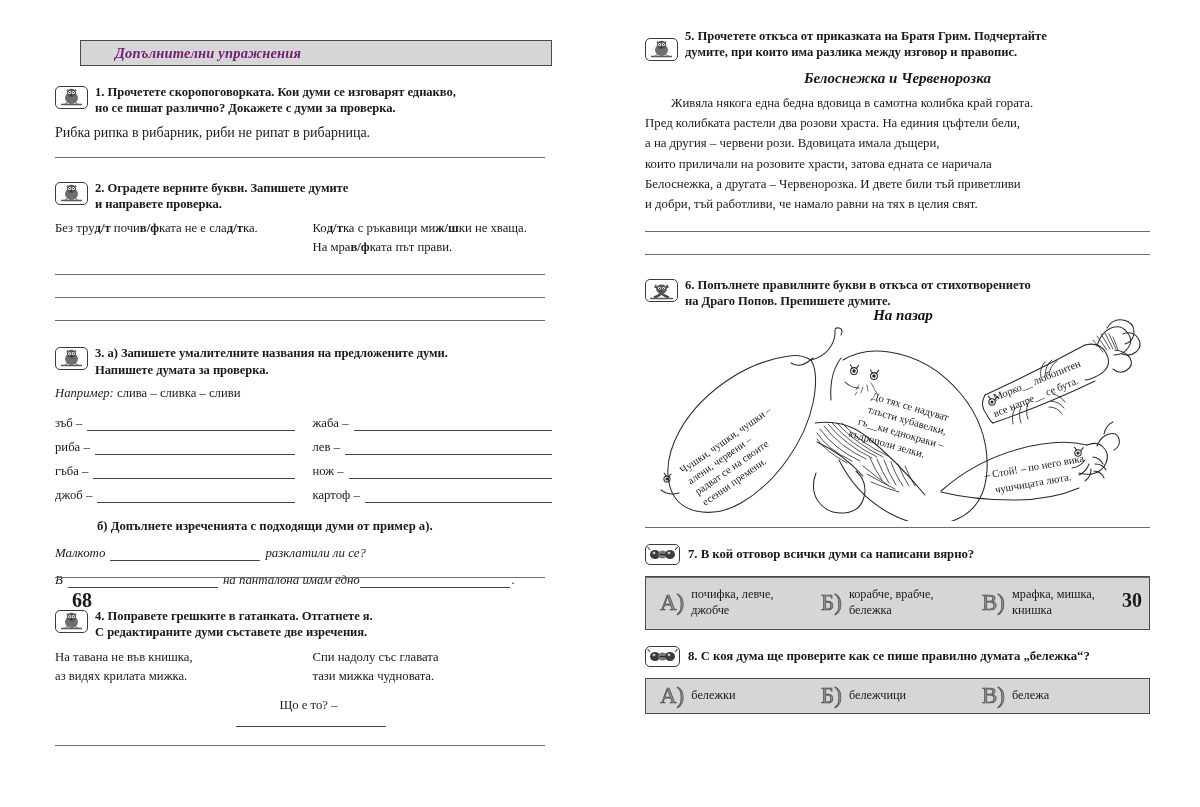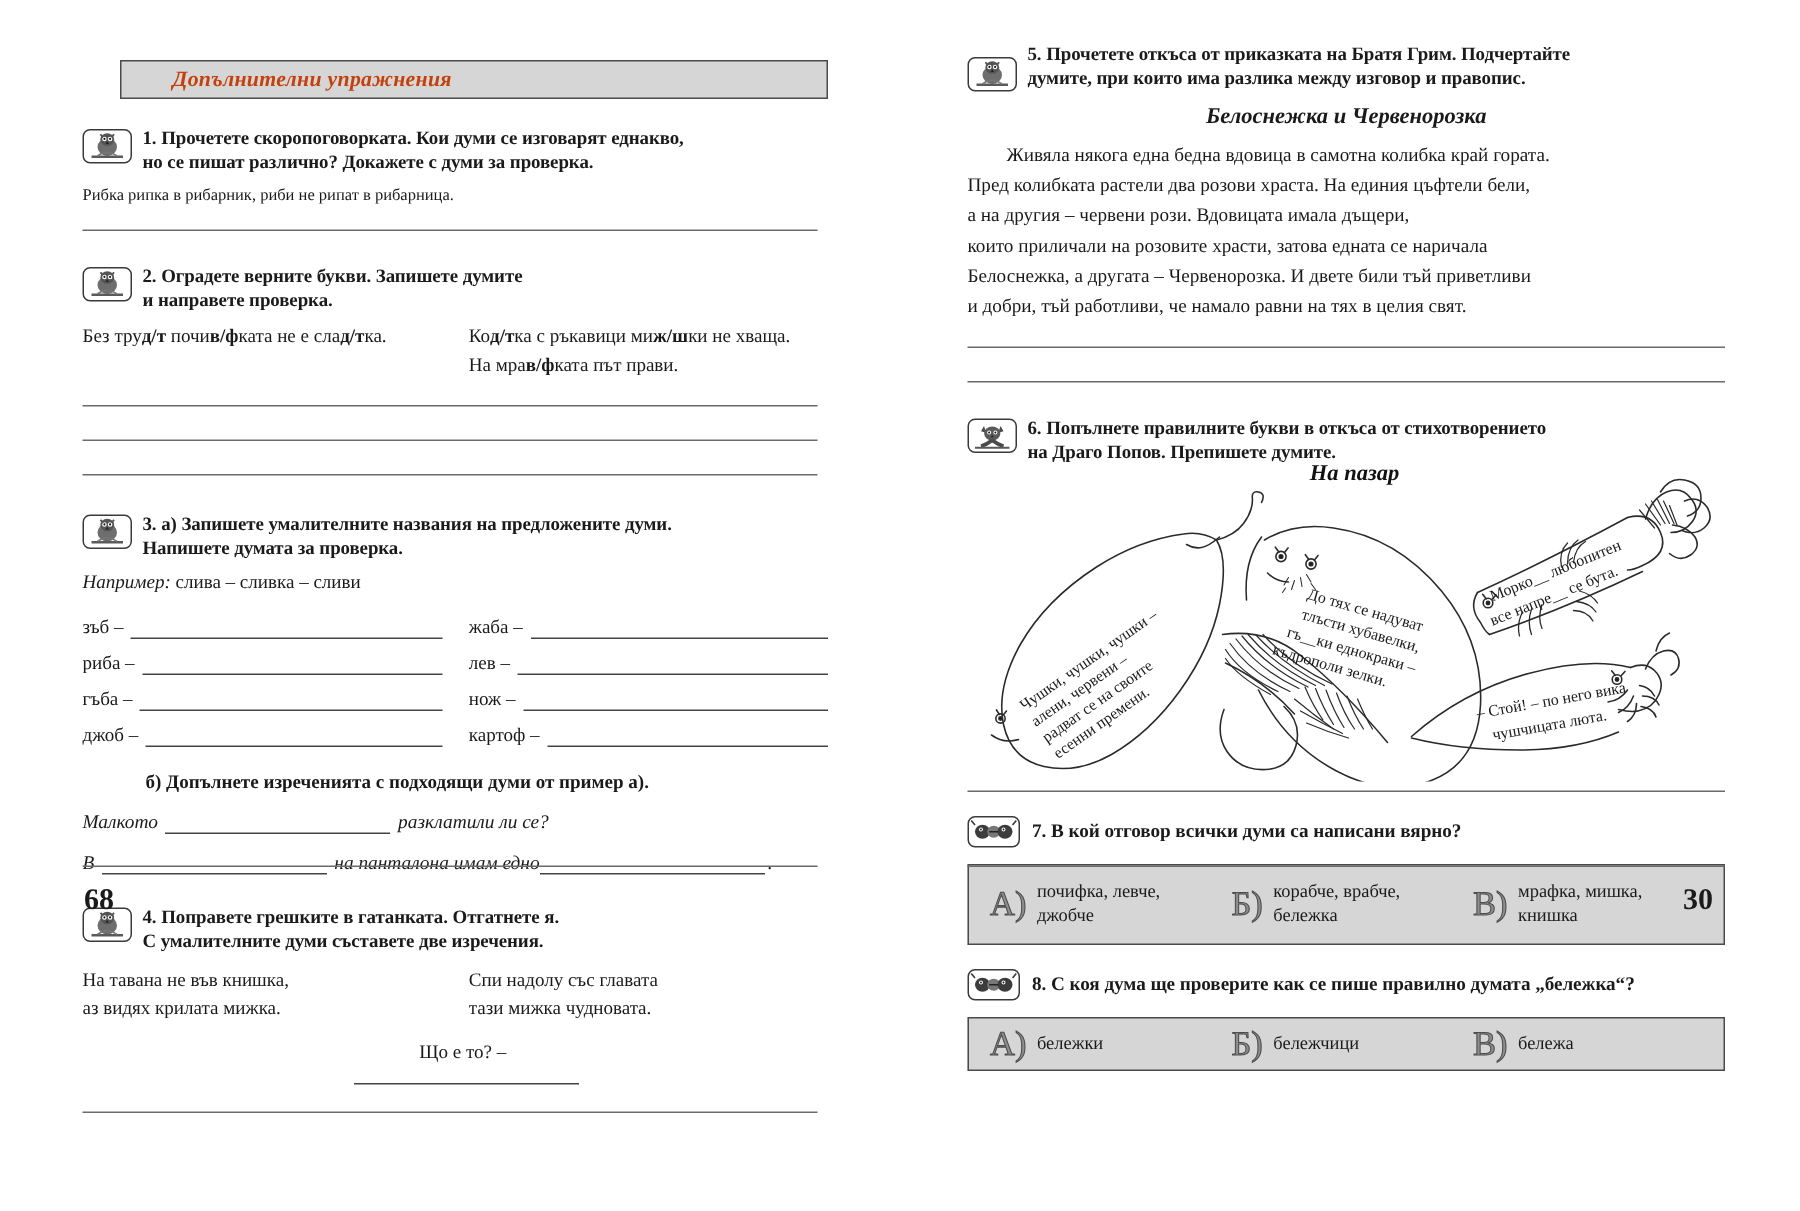--- a/index.html
+++ b/index.html
@@ -28,7 +28,7 @@
   }
   .banner-text{
     font-style:italic;font-weight:bold;font-size:14.5px;
-    letter-spacing:.2px;color:#c2410c;text-align:center;
+    letter-spacing:.2px;color:#701a75;text-align:center;
   }
 
   

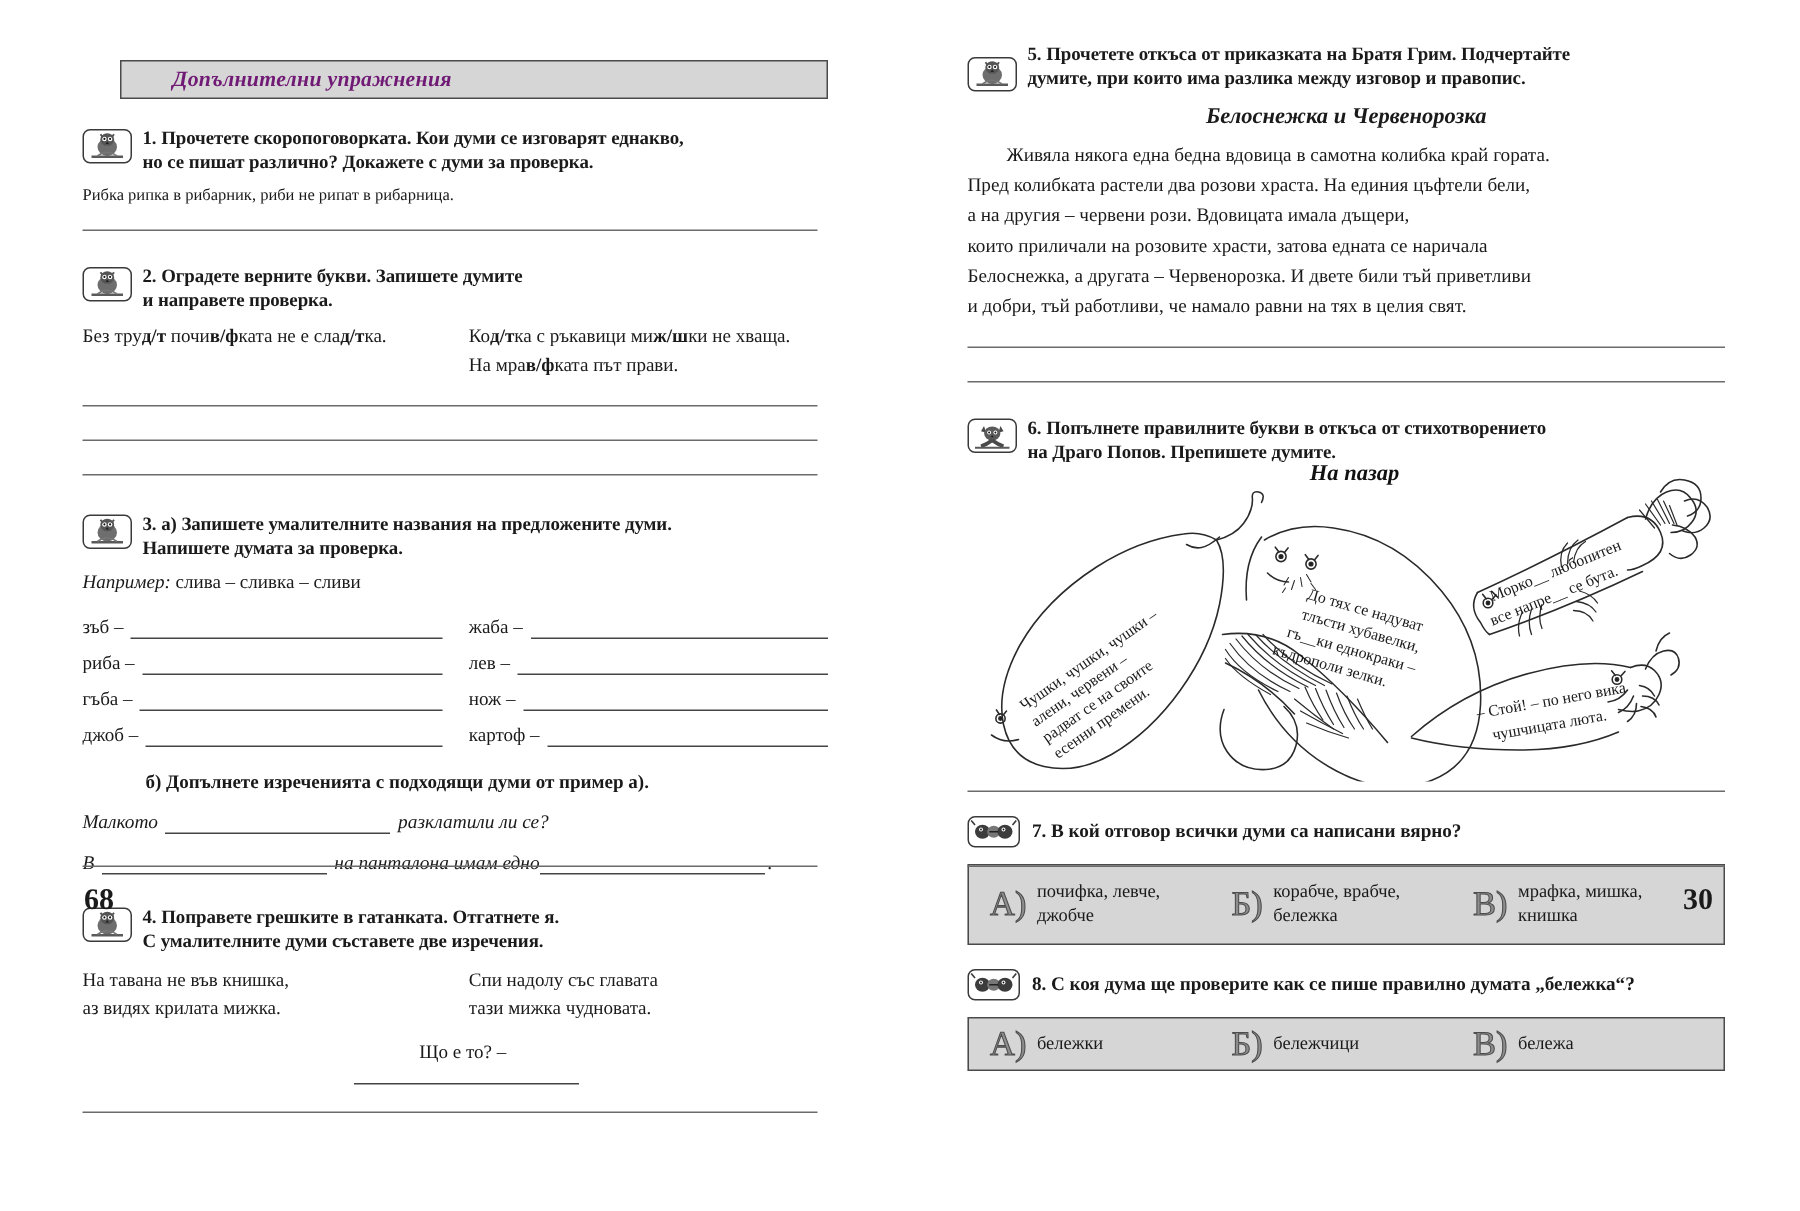--- a/index.html
+++ b/index.html
@@ -48,7 +48,7 @@
     font-weight:bold;font-size:12.6px;line-height:1.28;
     letter-spacing:-.05px;
   }
-  .body-text{font-size:11px;line-height:1.42;margin-top:7px;}
+  .body-text{font-size:14px;line-height:1.42;margin-top:7px;}
   .cols{display:flex;margin-top:7px;}
   .cols .c{font-size:12.7px;line-height:1.5;}
   .c1{width:265px;}

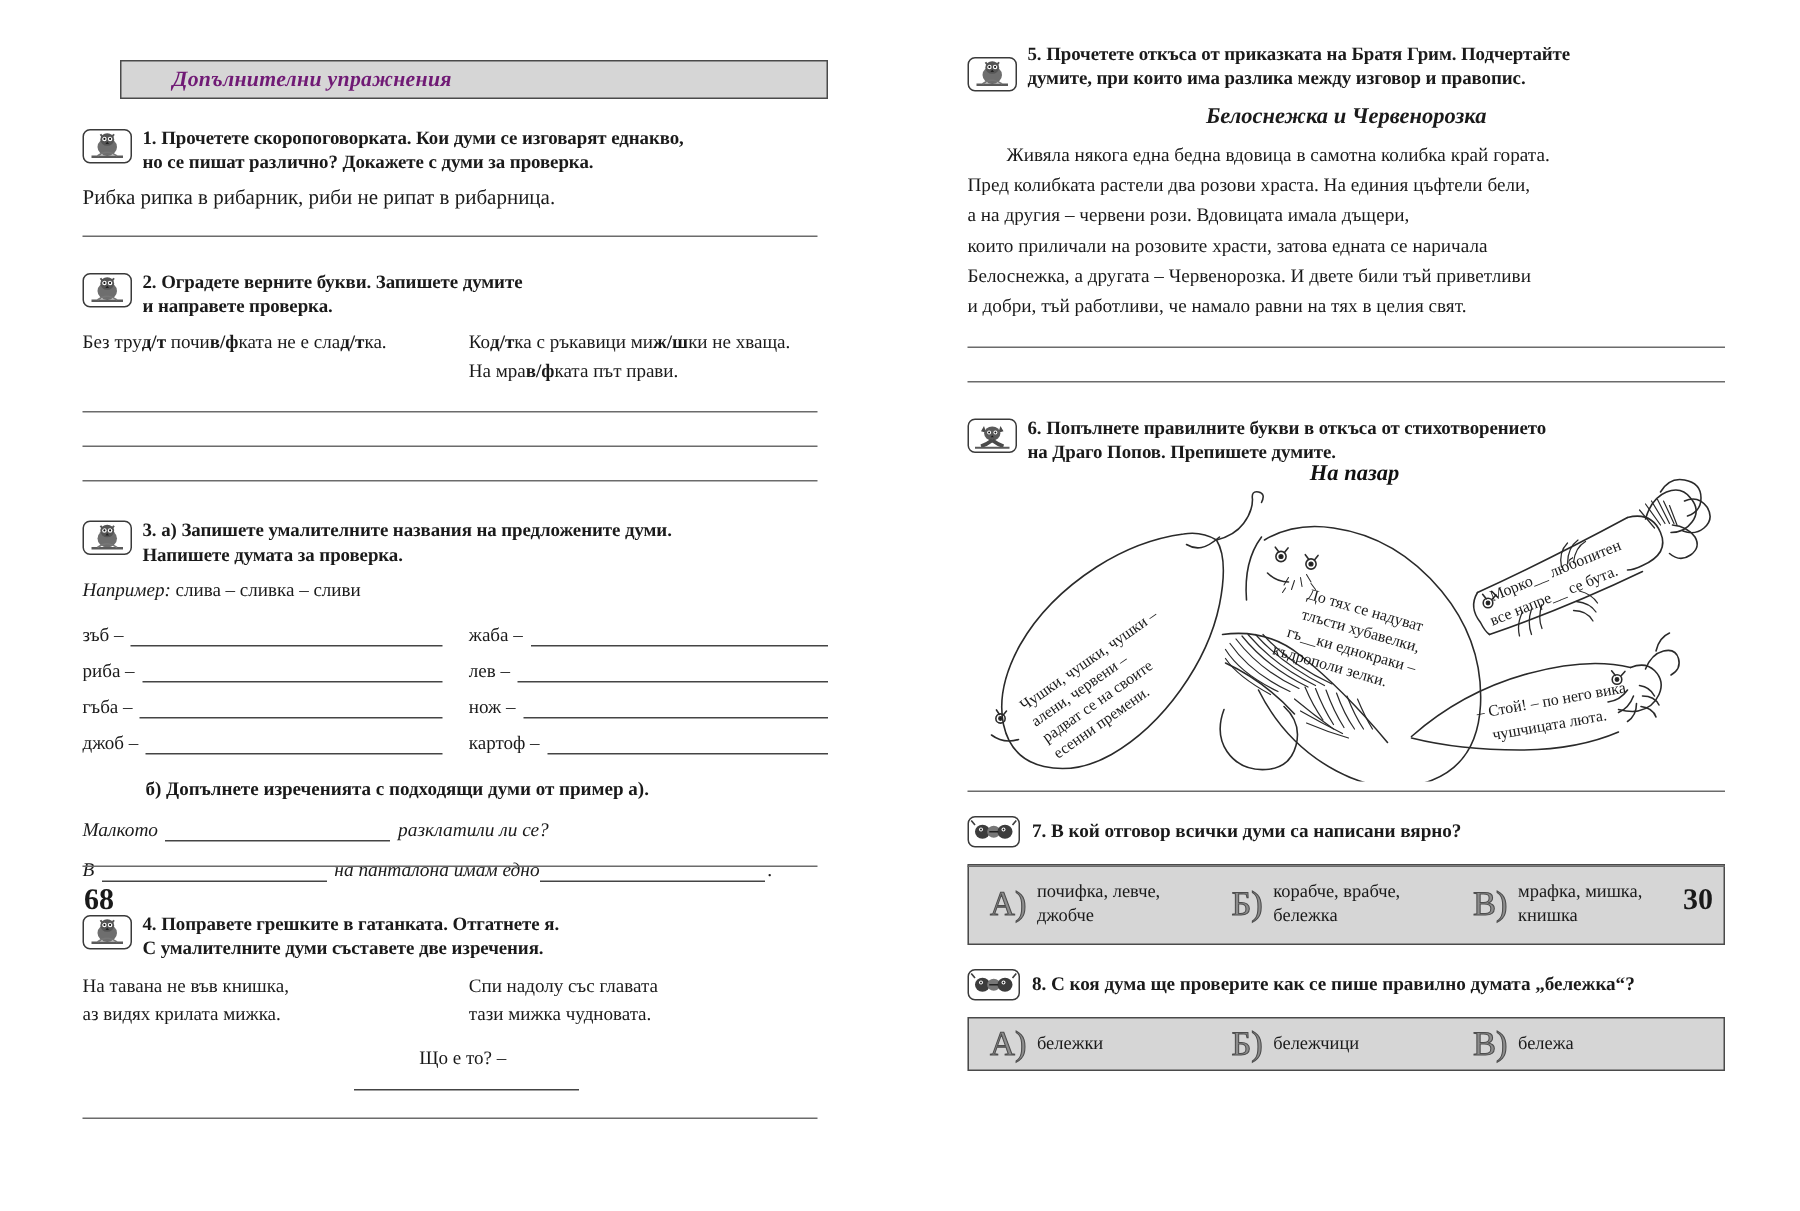--- a/index.html
+++ b/index.html
@@ -84,7 +84,7 @@
   .pagenum{
     position:absolute;bottom:28px;font-weight:bold;font-size:20px;
   }
-  .pagenum.left{left:56px;margin-top:45px;}
+  .pagenum.left{left:72px;margin-top:45px;}
   .pagenum.right{right:58px;}
   .footrule{position:absolute;bottom:62px;height:0;border-bottom:1.2px solid #6b6b6b;}
   .footrule.left{left:55px;width:490px;}

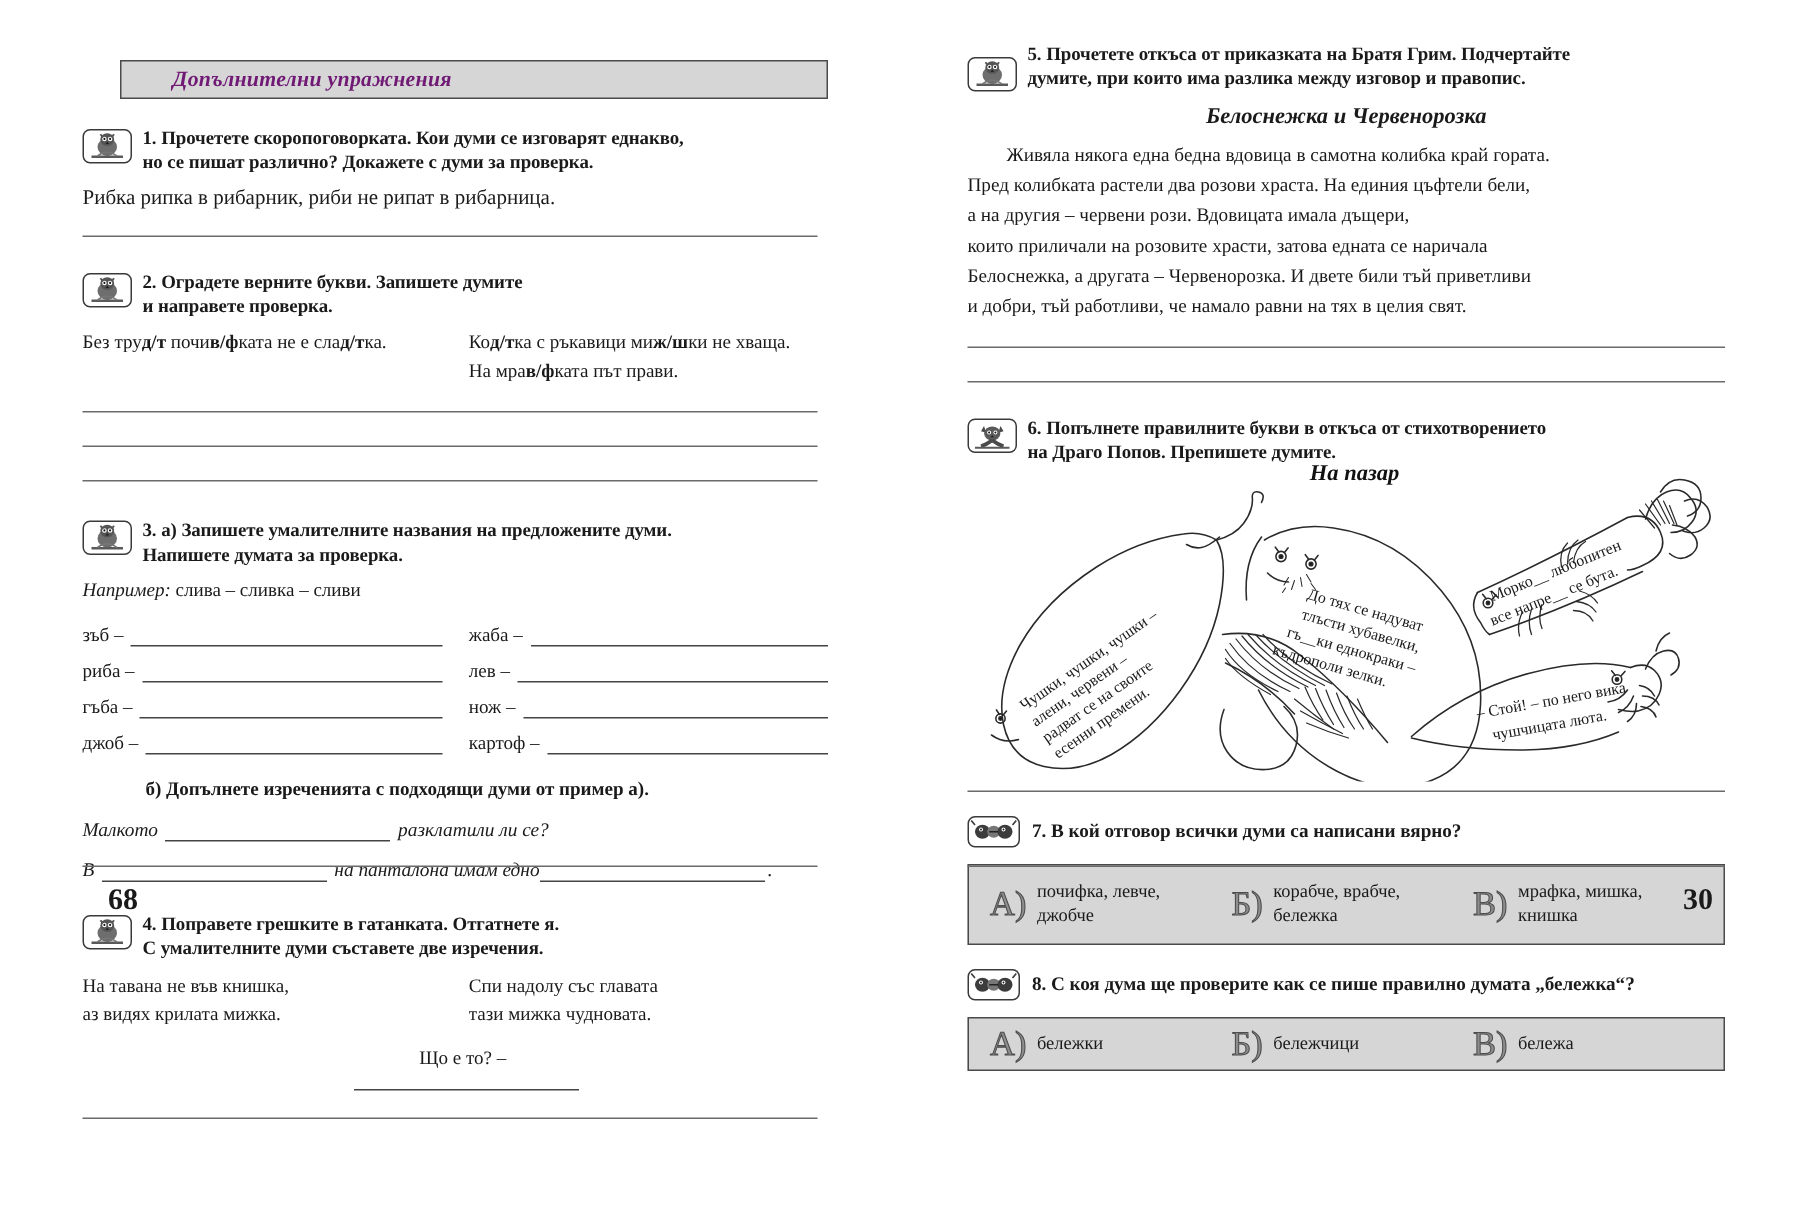--- a/index.html
+++ b/index.html
@@ -301,7 +301,7 @@
         </div>
         <div class="ex-title">
           <div>4. Поправете грешките в гатанката. Отгатнете я.</div>
-          <div>С умалителните думи съставете две изречения.</div>
+          <div>С редактираните думи съставете две изречения.</div>
         </div>
       </div>
       <div class="riddle-cols">

